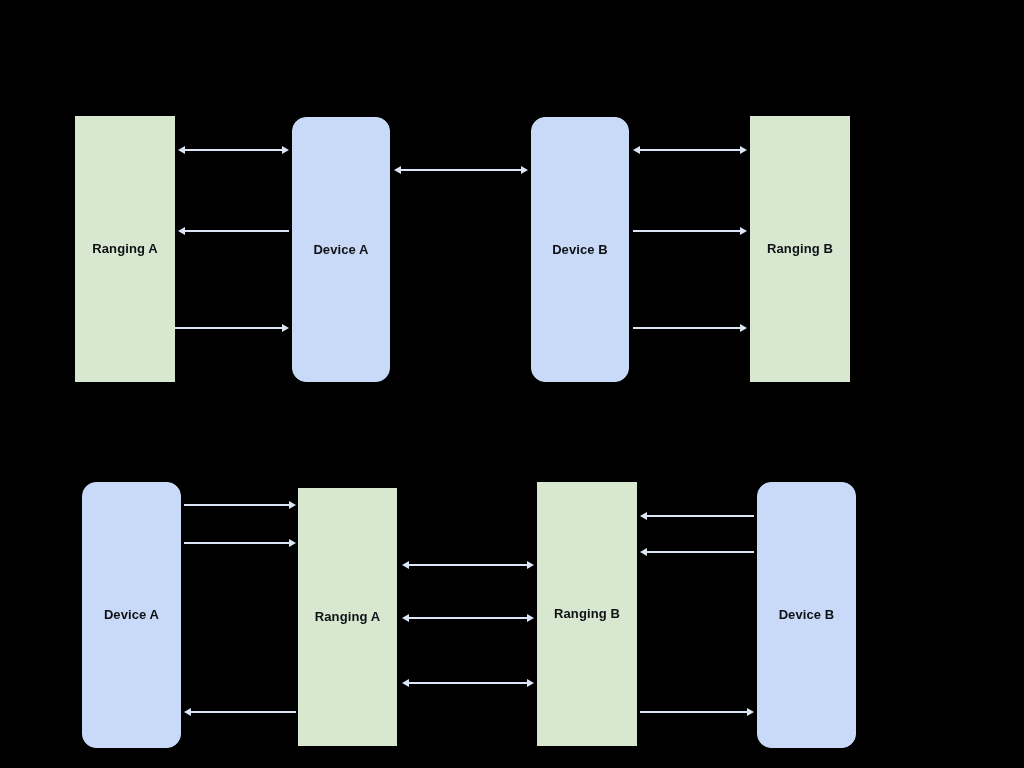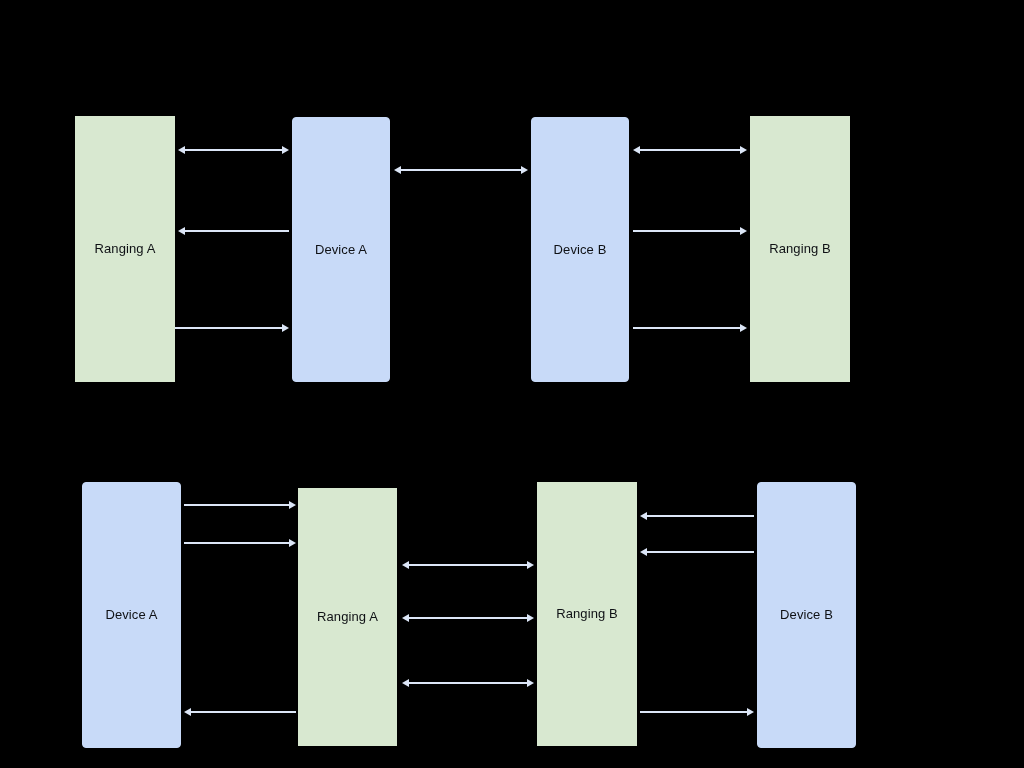--- a/index.html
+++ b/index.html
@@ -27,7 +27,7 @@
     box-sizing: border-box;
     font-family: "Liberation Sans", sans-serif;
     font-size: 13px;
-    font-weight: normal;
+    font-weight: bold;
     color: #0f1115;
     letter-spacing: 0.1px;
     text-align: center;

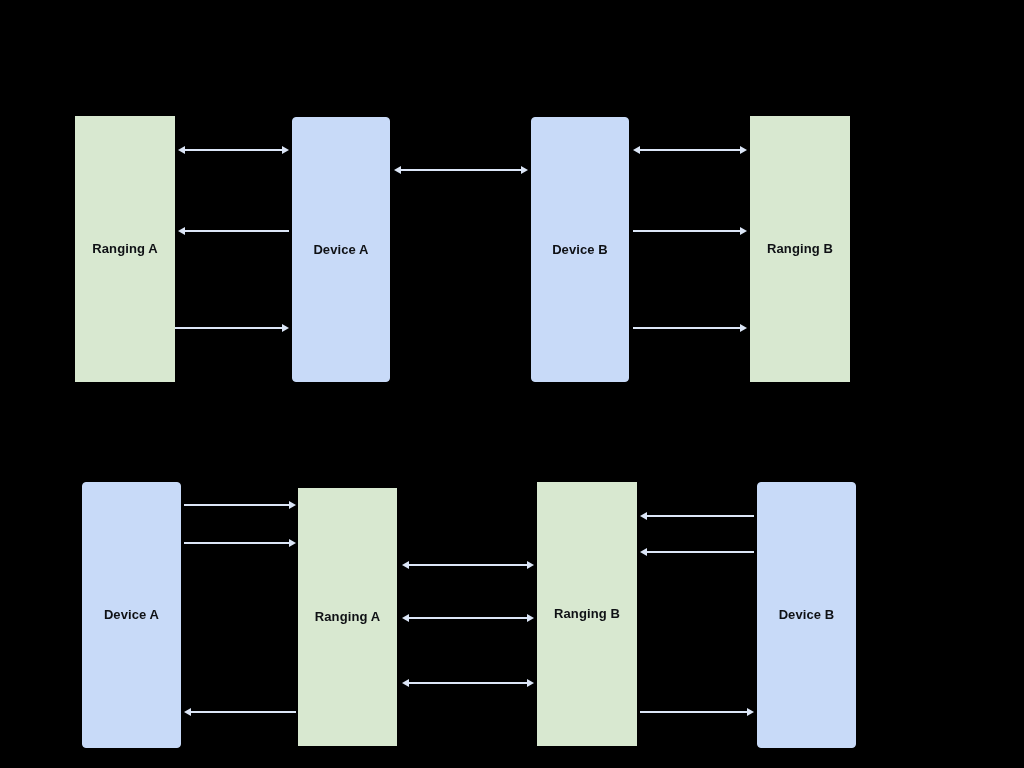--- a/index.html
+++ b/index.html
@@ -41,7 +41,7 @@
   .node-blue {
     background: #c8daf8;
     border: 1px solid #c8daf8;
-    border-radius: 4px;
+    border-radius: 14px;
   }
   .node-label {
     pointer-events: none;

